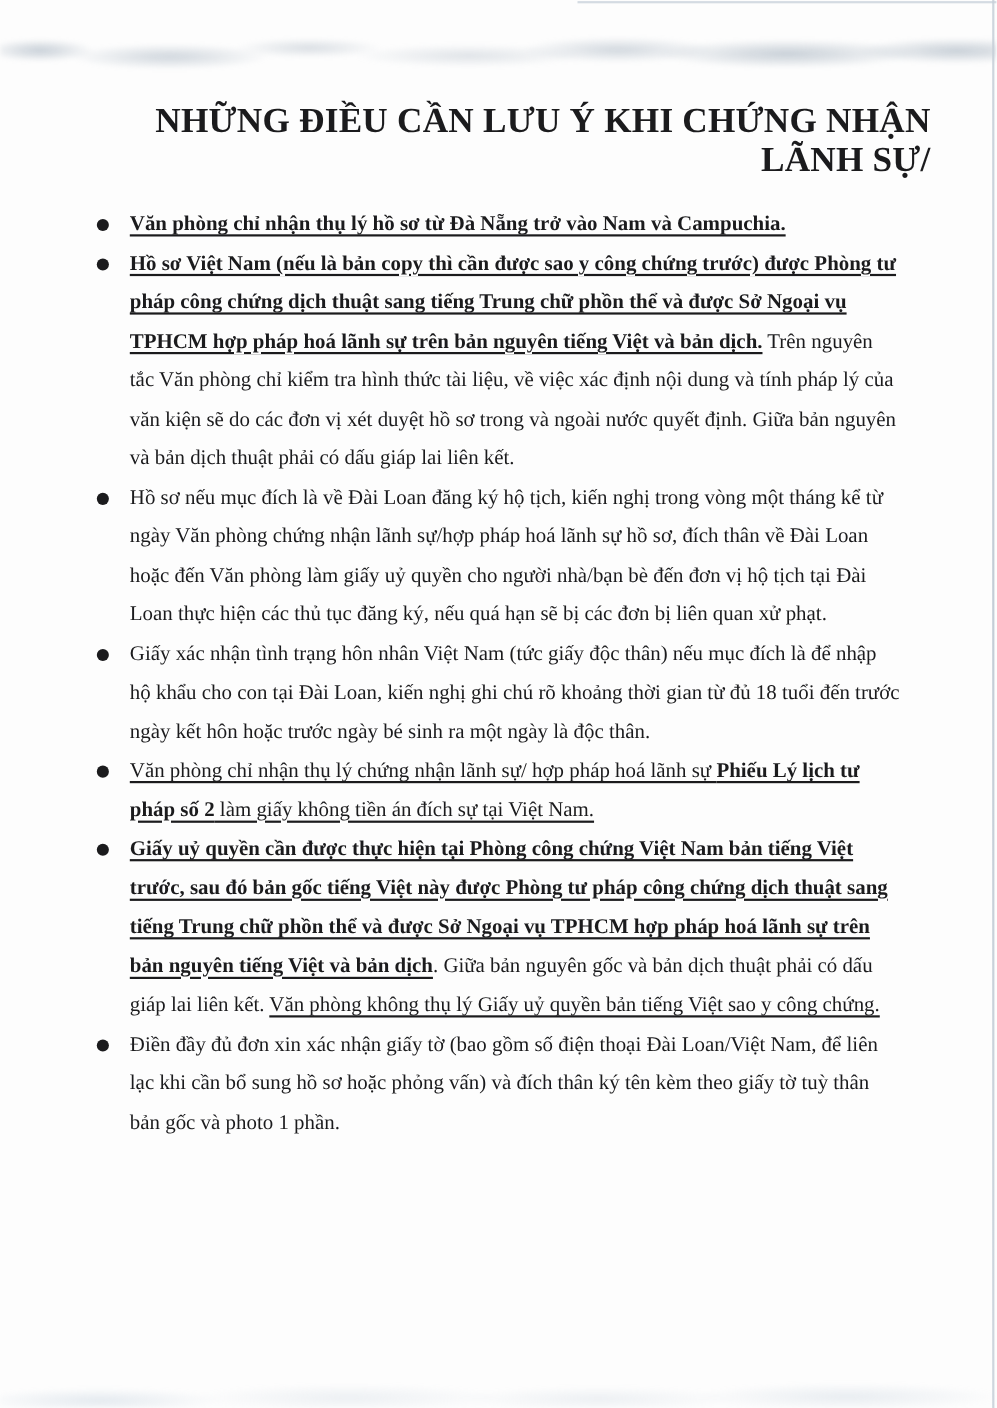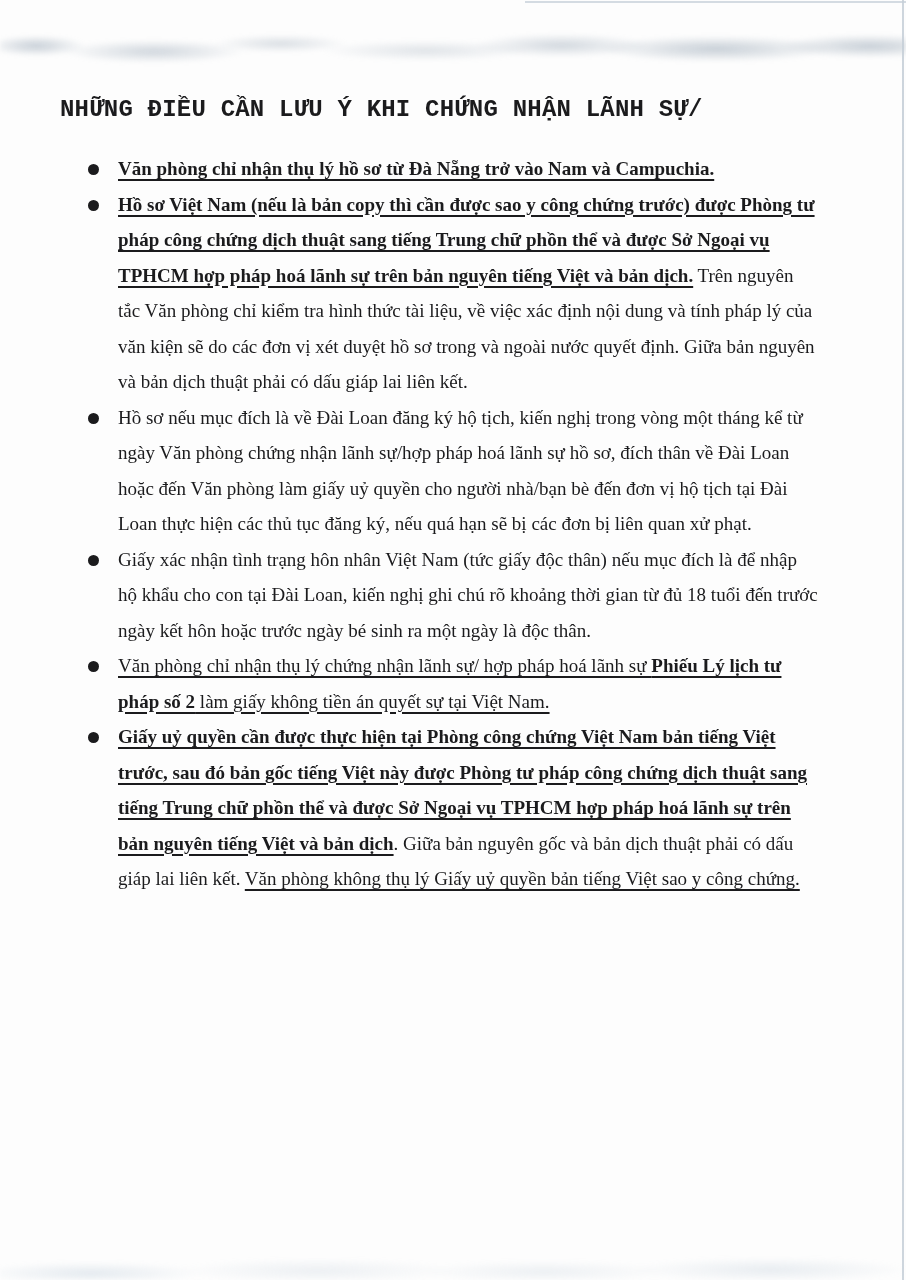--- a/index.html
+++ b/index.html
@@ -43,8 +43,8 @@
   }
   
   .title{
-    margin:92px 60px 0 60px;text-align:left;
-    font-size:24px;line-height:35px;font-weight:bold;letter-spacing:.2px;font-family:Liberation Mono, monospace;
+    margin:92px 60px 0 60px;text-align:right;
+    font-size:32px;line-height:35px;font-weight:bold;letter-spacing:.2px;
   }
   ul.bullets{
     list-style:none;margin:24px 0 0 88px;padding:0;width:730px;

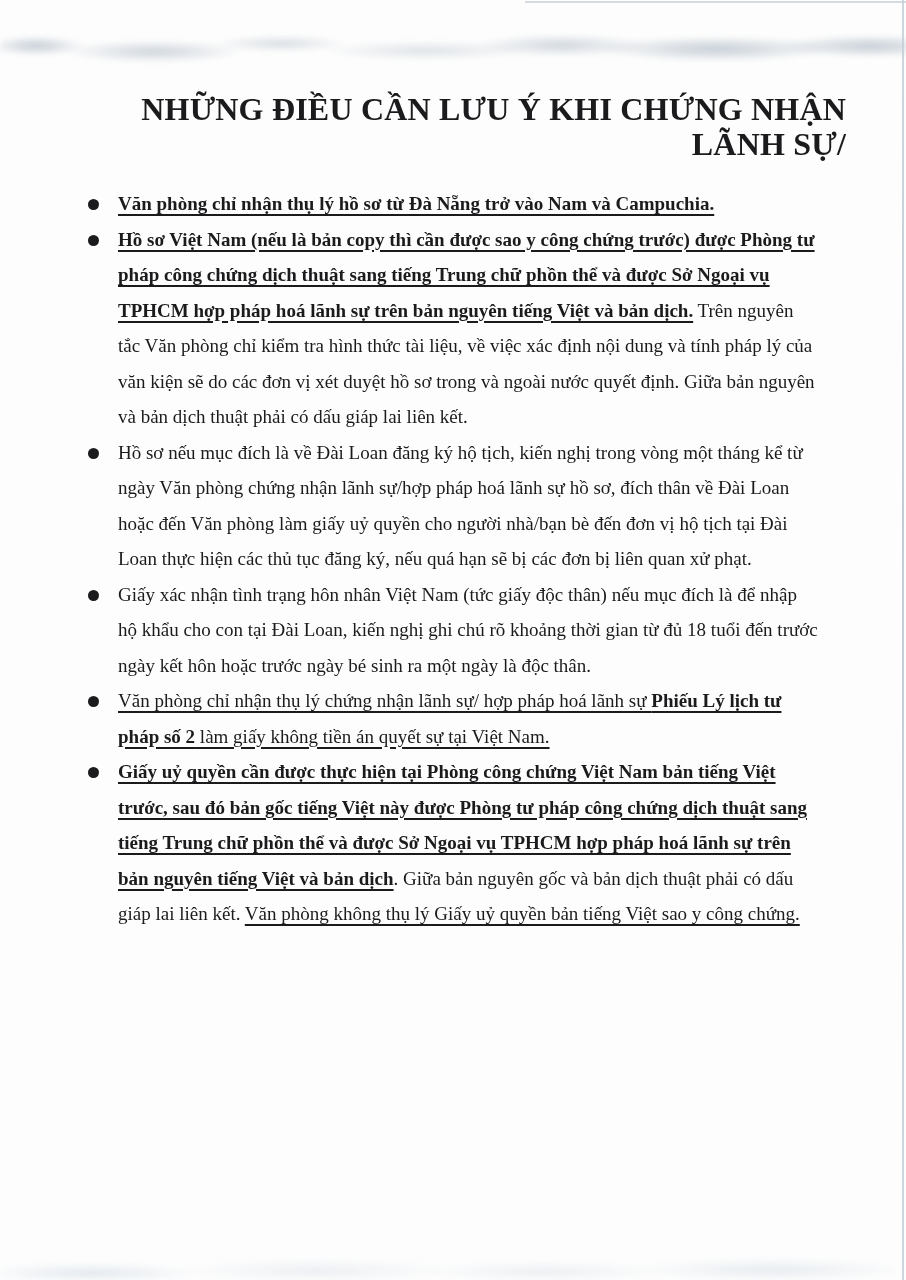--- a/index.html
+++ b/index.html
@@ -76,7 +76,7 @@
       <li><span class="dot"></span><span class="b u">Hồ sơ Việt Nam (nếu là bản copy thì cần được sao y công chứng trước) được Phòng tư pháp công chứng dịch thuật sang tiếng Trung chữ phồn thể và được Sở Ngoại vụ TPHCM hợp pháp hoá lãnh sự trên bản nguyên tiếng Việt và bản dịch.</span><span class=""> Trên nguyên tắc Văn phòng chỉ kiểm tra hình thức tài liệu, về việc xác định nội dung và tính pháp lý của văn kiện sẽ do các đơn vị xét duyệt hồ sơ trong và ngoài nước quyết định. Giữa bản nguyên và bản dịch thuật phải có dấu giáp lai liên kết.</span></li>
       <li><span class="dot"></span><span class="">Hồ sơ nếu mục đích là về Đài Loan đăng ký hộ tịch, kiến nghị trong vòng một tháng kể từ ngày Văn phòng chứng nhận lãnh sự/hợp pháp hoá lãnh sự hồ sơ, đích thân về Đài Loan hoặc đến Văn phòng làm giấy uỷ quyền cho người nhà/bạn bè đến đơn vị hộ tịch tại Đài Loan thực hiện các thủ tục đăng ký, nếu quá hạn sẽ bị các đơn bị liên quan xử phạt.</span></li>
       <li><span class="dot"></span><span class="">Giấy xác nhận tình trạng hôn nhân Việt Nam (tức giấy độc thân) nếu mục đích là để nhập hộ khẩu cho con tại Đài Loan, kiến nghị ghi chú rõ khoảng thời gian từ đủ 18 tuổi đến trước ngày kết hôn hoặc trước ngày bé sinh ra một ngày là độc thân.</span></li>
-      <li><span class="dot"></span><span class="u">Văn phòng chỉ nhận thụ lý chứng nhận lãnh sự/ hợp pháp hoá lãnh sự </span><span class="b u">Phiếu Lý lịch tư pháp số 2</span><span class="u"> làm giấy không tiền án quyết sự tại Việt Nam.</span></li>
+      <li><span class="dot"></span><span class="u">Văn phòng chỉ nhận thụ lý chứng nhận lãnh sự/ hợp pháp hoá lãnh sự </span><span class="b u">Phiếu Lý lịch tư pháp số 2</span><span class="u"> làm giấy không tiền án đích sự tại Việt Nam.</span></li>
       <li><span class="dot"></span><span class="b u">Giấy uỷ quyền cần được thực hiện tại Phòng công chứng Việt Nam bản tiếng Việt trước, sau đó bản gốc tiếng Việt này được Phòng tư pháp công chứng dịch thuật sang tiếng Trung chữ phồn thể và được Sở Ngoại vụ TPHCM hợp pháp hoá lãnh sự trên bản nguyên tiếng Việt và bản dịch</span><span class="">. Giữa bản nguyên gốc và bản dịch thuật phải có dấu giáp lai liên kết. </span><span class="u">Văn phòng không thụ lý Giấy uỷ quyền bản tiếng Việt sao y công chứng.</span></li>
     </ul>
 </div>

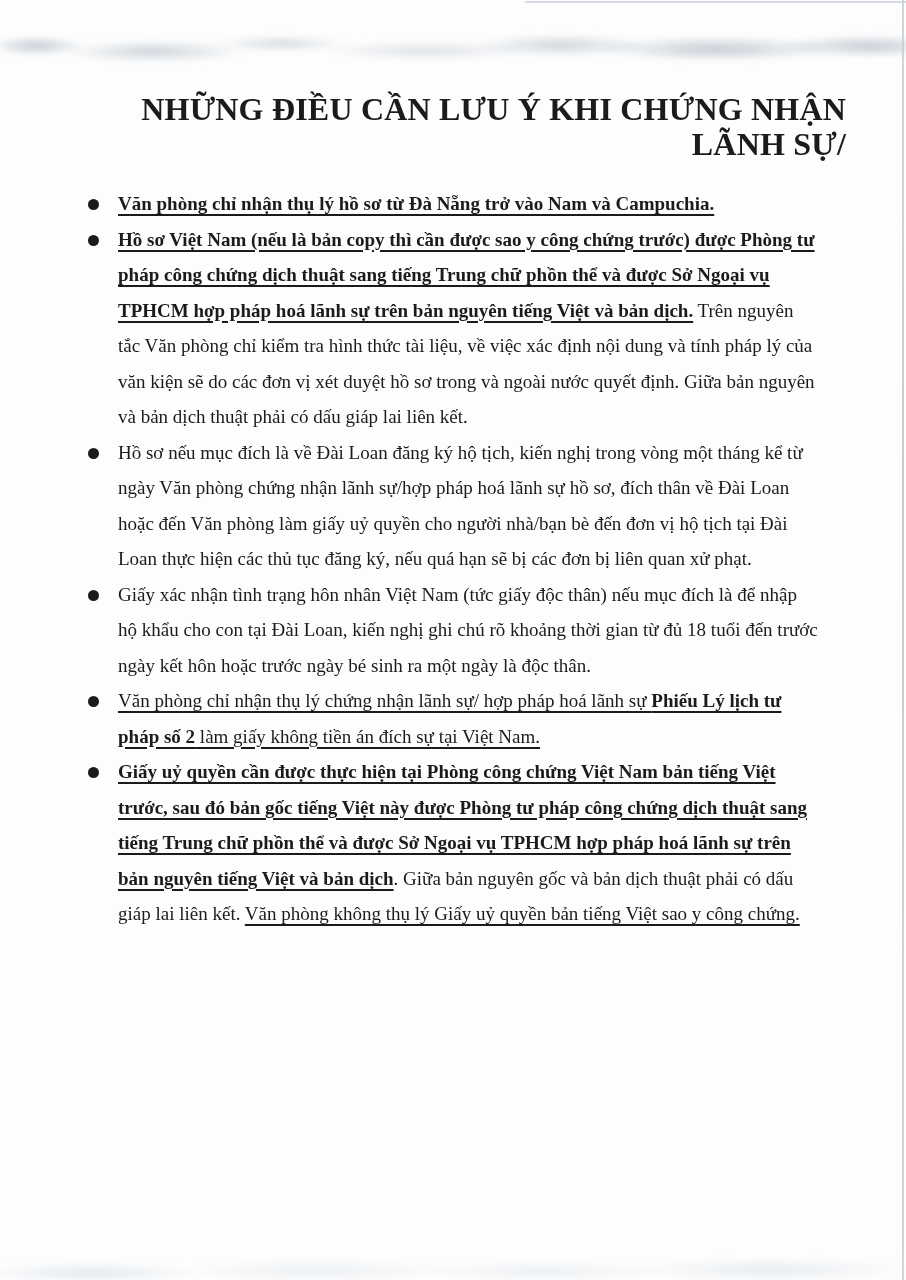--- a/index.html
+++ b/index.html
@@ -78,6 +78,7 @@
       <li><span class="dot"></span><span class="">Giấy xác nhận tình trạng hôn nhân Việt Nam (tức giấy độc thân) nếu mục đích là để nhập hộ khẩu cho con tại Đài Loan, kiến nghị ghi chú rõ khoảng thời gian từ đủ 18 tuổi đến trước ngày kết hôn hoặc trước ngày bé sinh ra một ngày là độc thân.</span></li>
       <li><span class="dot"></span><span class="u">Văn phòng chỉ nhận thụ lý chứng nhận lãnh sự/ hợp pháp hoá lãnh sự </span><span class="b u">Phiếu Lý lịch tư pháp số 2</span><span class="u"> làm giấy không tiền án đích sự tại Việt Nam.</span></li>
       <li><span class="dot"></span><span class="b u">Giấy uỷ quyền cần được thực hiện tại Phòng công chứng Việt Nam bản tiếng Việt trước, sau đó bản gốc tiếng Việt này được Phòng tư pháp công chứng dịch thuật sang tiếng Trung chữ phồn thể và được Sở Ngoại vụ TPHCM hợp pháp hoá lãnh sự trên bản nguyên tiếng Việt và bản dịch</span><span class="">. Giữa bản nguyên gốc và bản dịch thuật phải có dấu giáp lai liên kết. </span><span class="u">Văn phòng không thụ lý Giấy uỷ quyền bản tiếng Việt sao y công chứng.</span></li>
+      <li><span class="dot"></span><span class="">Điền đầy đủ đơn xin xác nhận giấy tờ (bao gồm số điện thoại Đài Loan/Việt Nam, để liên lạc khi cần bổ sung hồ sơ hoặc phỏng vấn) và đích thân ký tên kèm theo giấy tờ tuỳ thân bản gốc và photo 1 phần.</span></li>
     </ul>
 </div>
 

